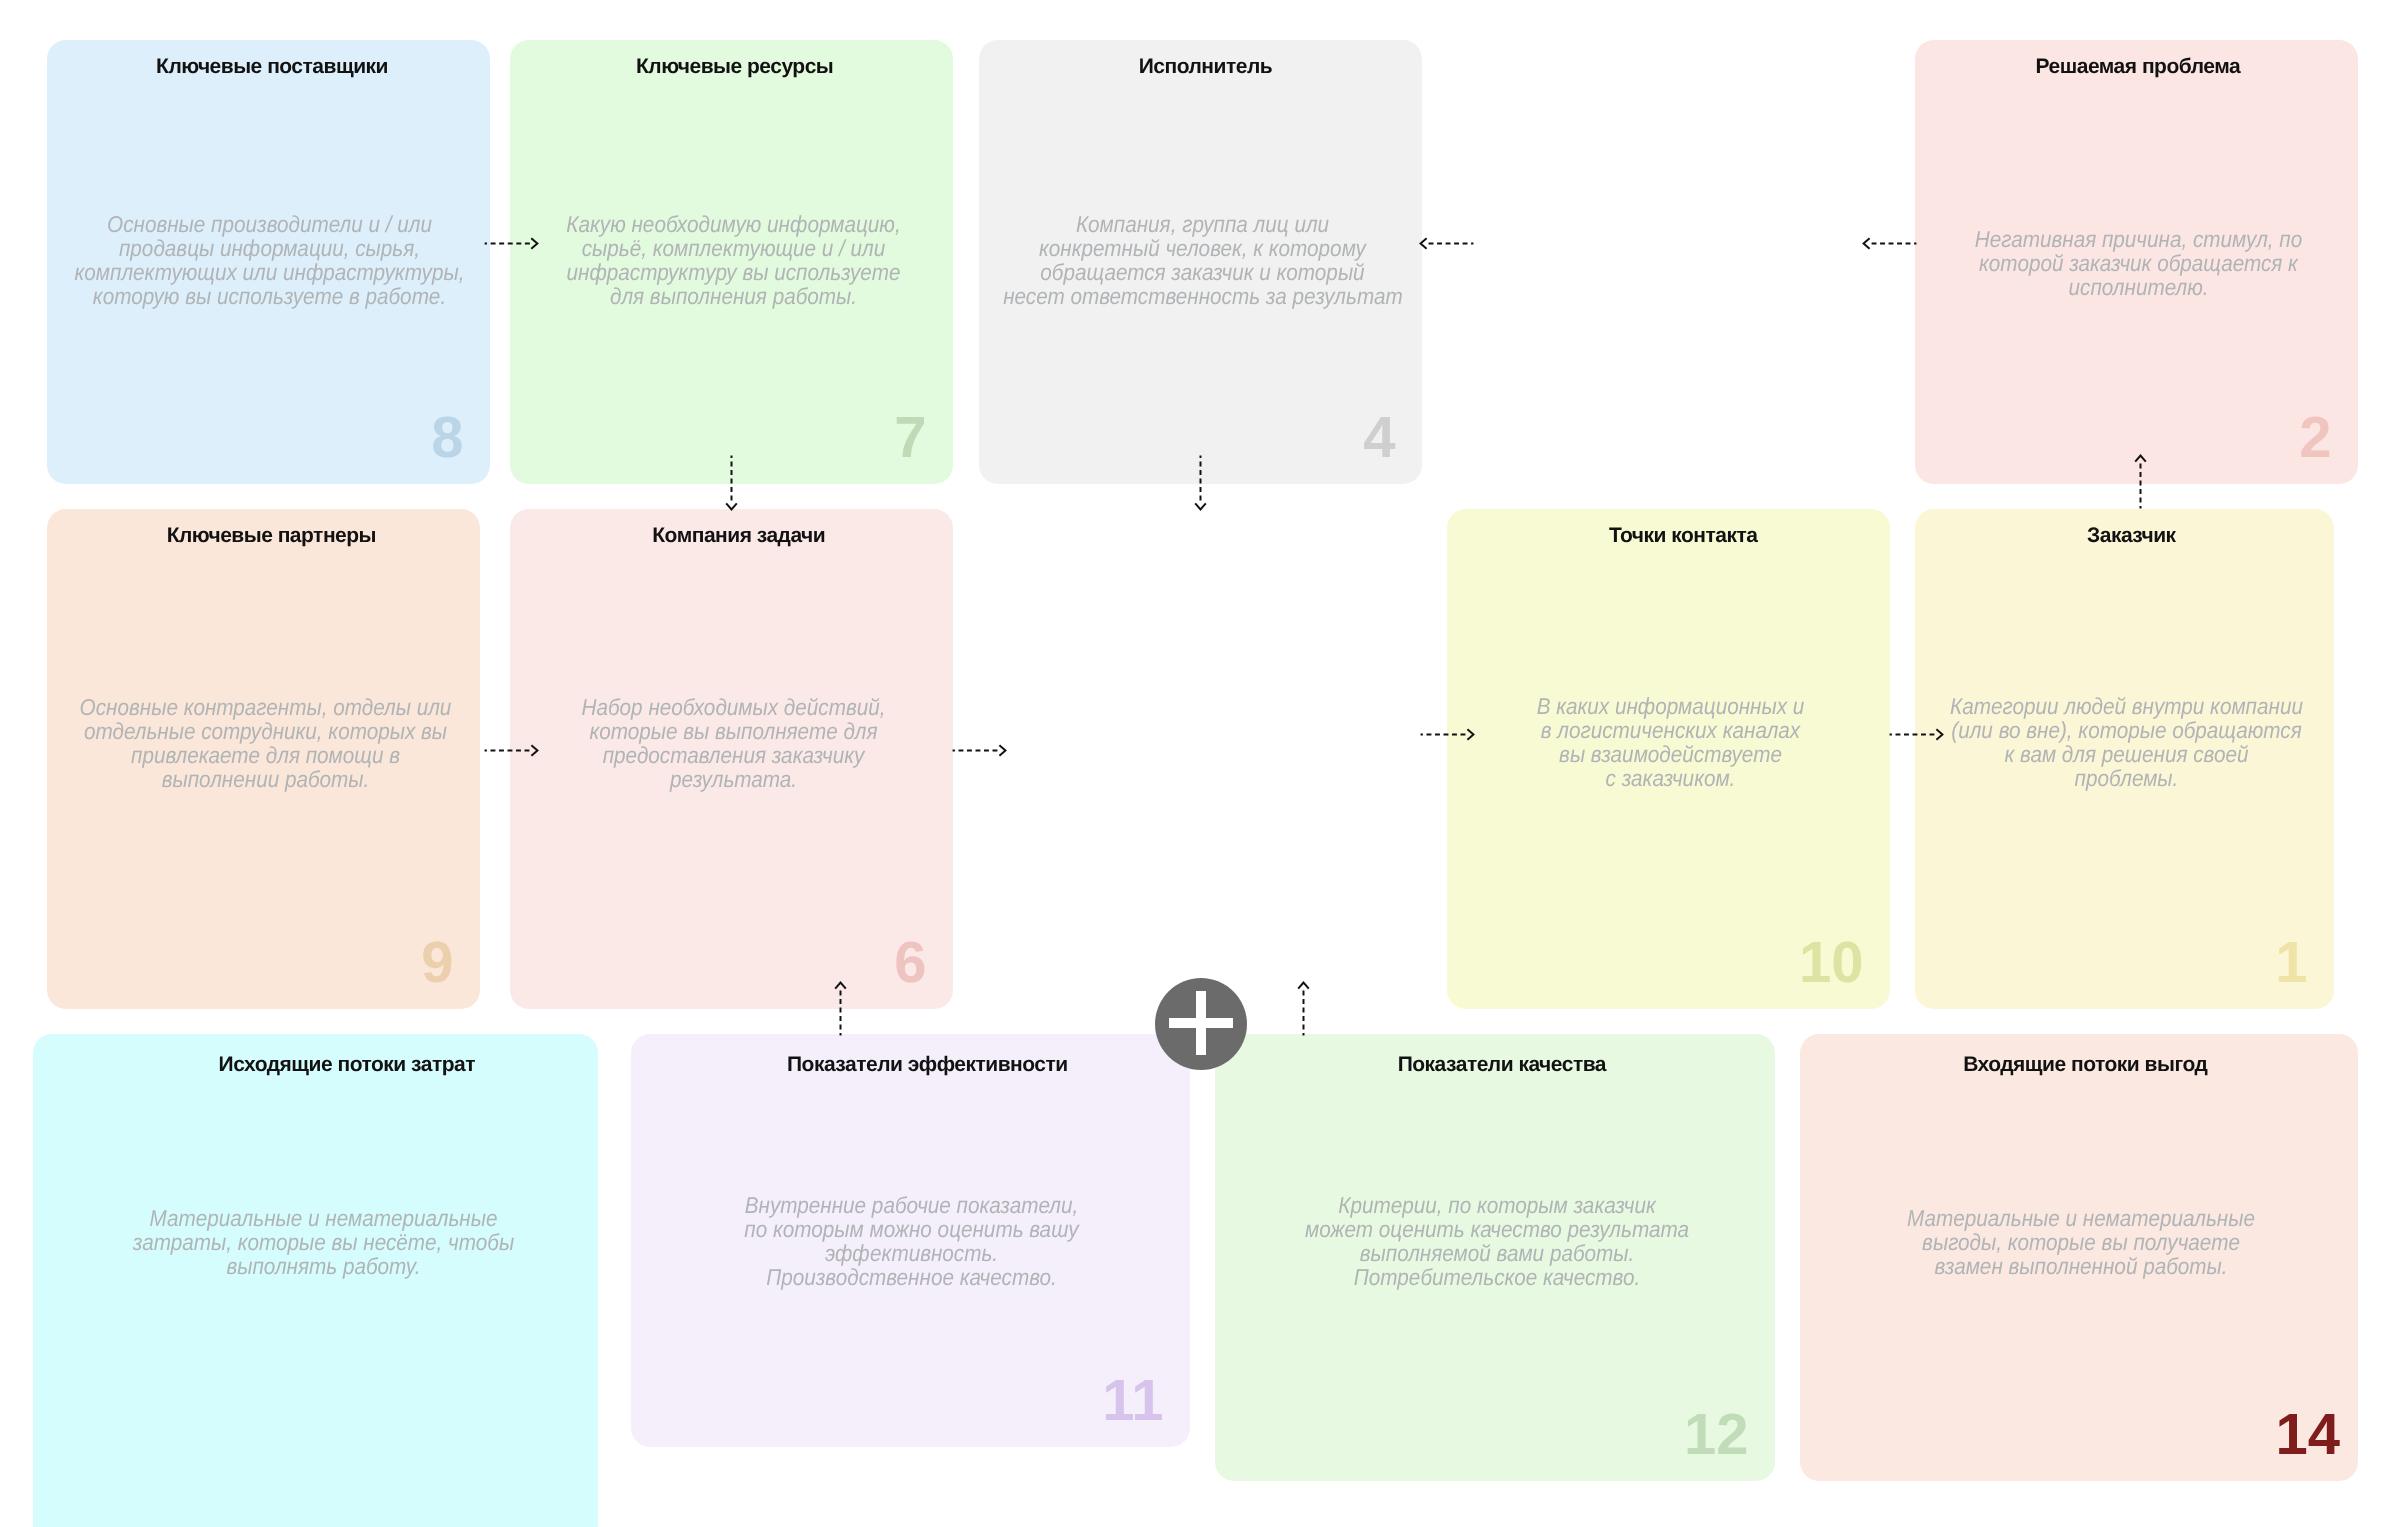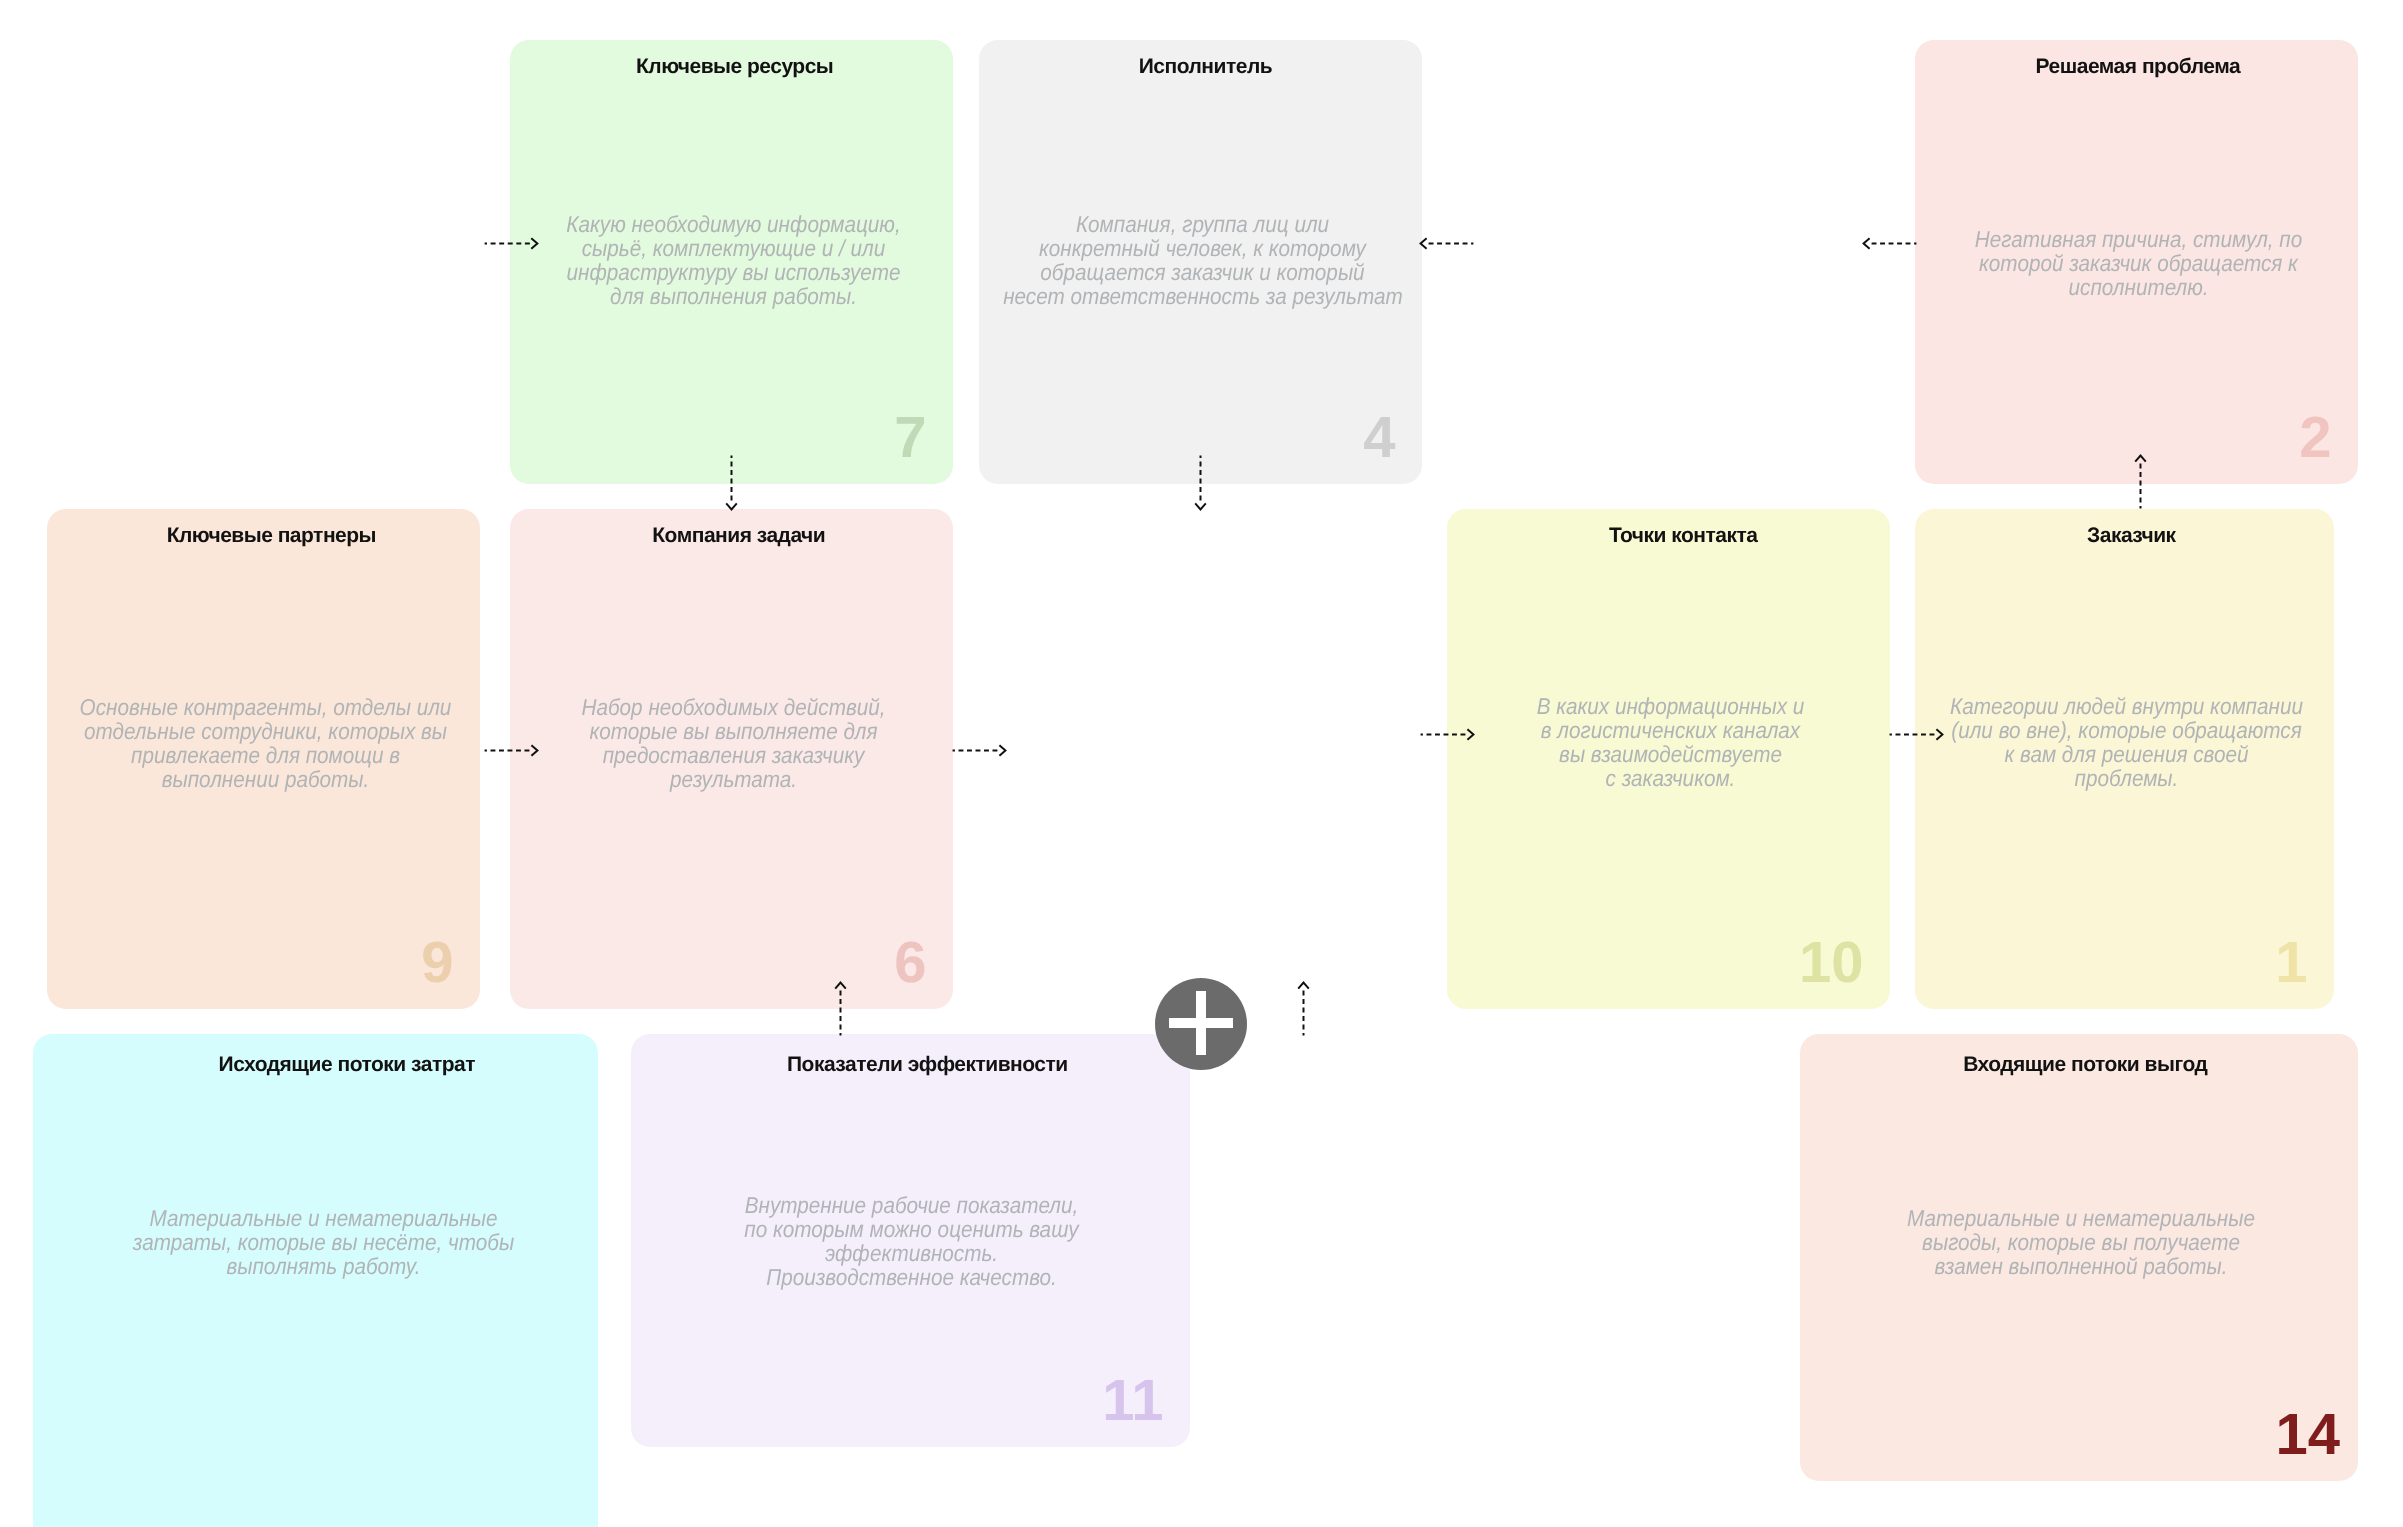--- a/index.html
+++ b/index.html
@@ -24,6 +24,14 @@
 <body>
 
 <div id="stage">
+<div class="card" style="left:47px;top:40px;width:443px;height:444px;background:#ddeffb;">
+ <div class="card-title" style="top:16px;left:3.3px;right:-3.3px;">Ключевые поставщики</div>
+ <div class="card-desc" style="top:172px;left:0.5px;right:-0.5px;">Основные производители и / или
+продавцы информации, сырья,
+комплектующих или инфраструктуры,
+которую вы используете в работе.</div>
+ <div class="card-num" style="right:26.5px;bottom:17px;color:#b9d5e7;">8</div>
+</div>
 <div class="card" style="left:510px;top:40px;width:443px;height:444px;background:#e2fadd;">
  <div class="card-title" style="top:16px;left:2.9px;right:-2.9px;">Ключевые ресурсы</div>
  <div class="card-desc" style="top:172px;left:2.1px;right:-2.1px;">Какую необходимую информацию,

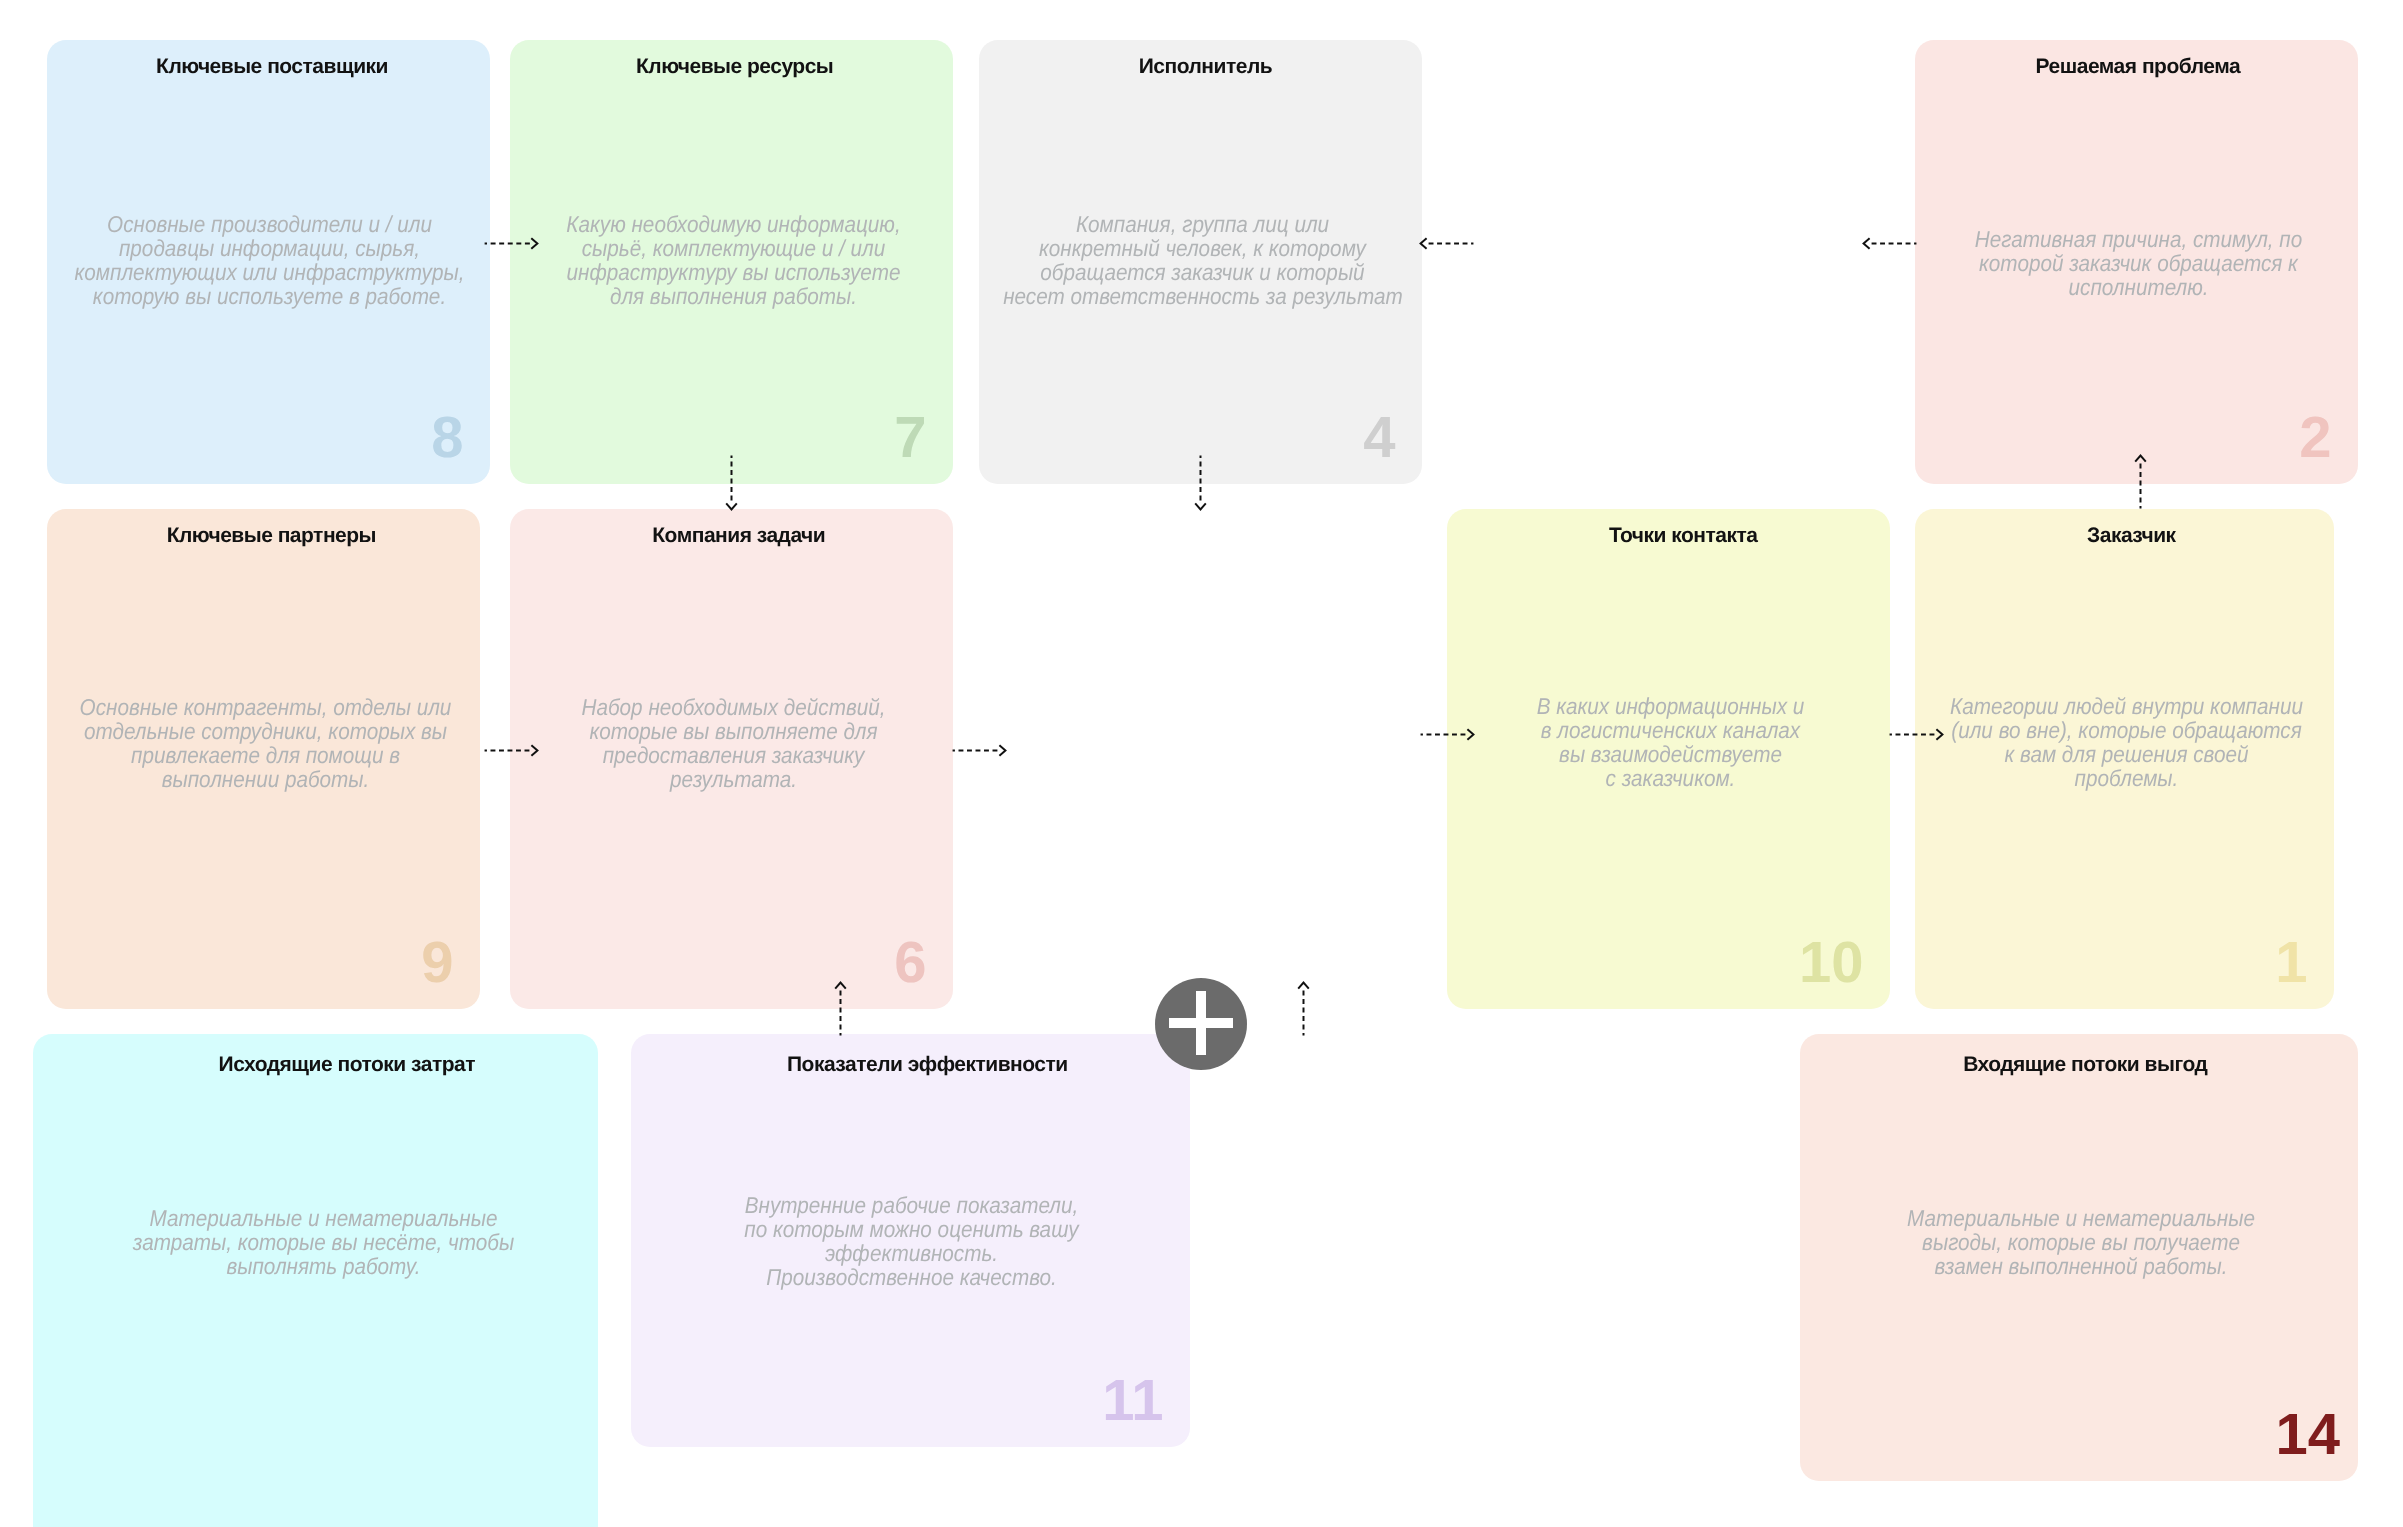--- a/index.html
+++ b/index.html
@@ -102,6 +102,14 @@
 Производственное качество.</div>
  <div class="card-num" style="right:26.5px;bottom:17px;color:#d6c4ec;">11</div>
 </div>
+<div class="card" style="left:1215px;top:1034px;width:560px;height:447px;background:#e7fae1;">
+ <div class="card-title" style="top:20px;left:6.6px;right:-6.6px;">Показатели качества</div>
+ <div class="card-desc" style="top:159px;left:1.9px;right:-1.9px;">Критерии, по которым заказчик
+может оценить качество результата
+выполняемой вами работы.
+Потребительское качество.</div>
+ <div class="card-num" style="right:26.5px;bottom:17px;color:#c0dcb9;">12</div>
+</div>
 <div class="card" style="left:1800px;top:1034px;width:558px;height:447px;background:#fbe8e1;">
  <div class="card-title" style="top:20px;left:6px;right:-6px;">Входящие потоки выгод</div>
  <div class="card-desc" style="top:172px;left:1.9px;right:-1.9px;">Материальные и нематериальные

